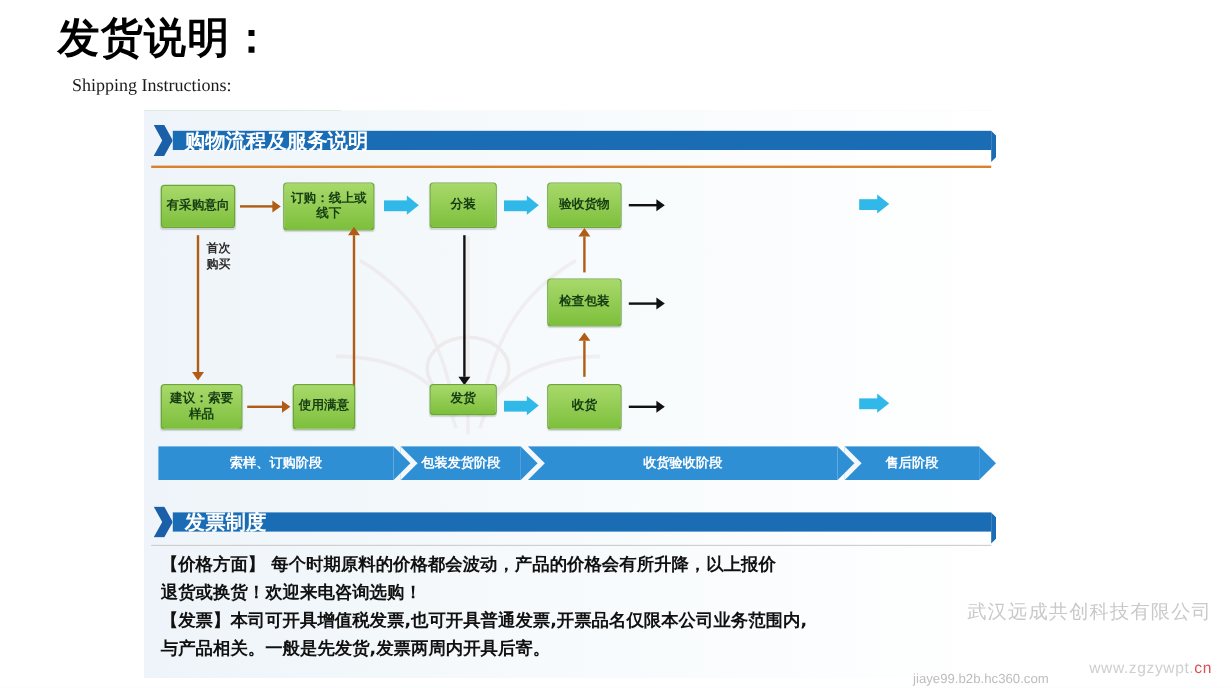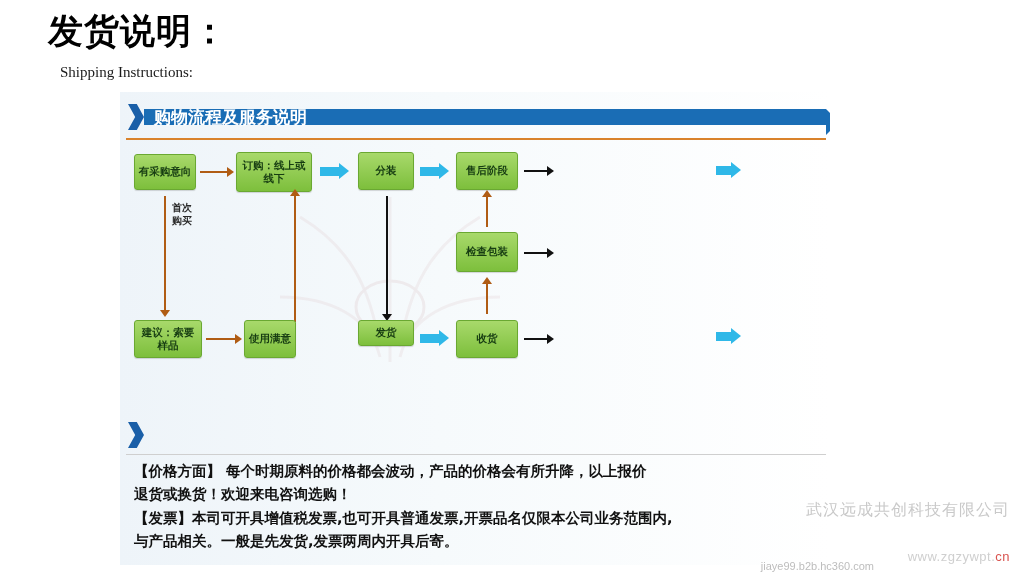--- a/index.html
+++ b/index.html
@@ -337,7 +337,7 @@
     <div class="ar-cyan-wrap" style="left:300px; top:75px; width:30px; height:12px;">
       <div class="ar-cyan" style="left:0; top:0; width:20px;"></div>
     </div>
-    <div class="box green" style="left:336px; top:60px; width:62px; height:38px;">售后阶段</div>
+    <div class="box green" style="left:336px; top:60px; width:62px; height:38px;">验收货物</div>
 
     <div class="ar ar-h ar-black" style="left:404px; top:78px; width:24px;"></div>
     <div class="note" style="left:436px; top:56px; width:152px; height:46px; white-space:pre-line;">（1）按样品质量验收

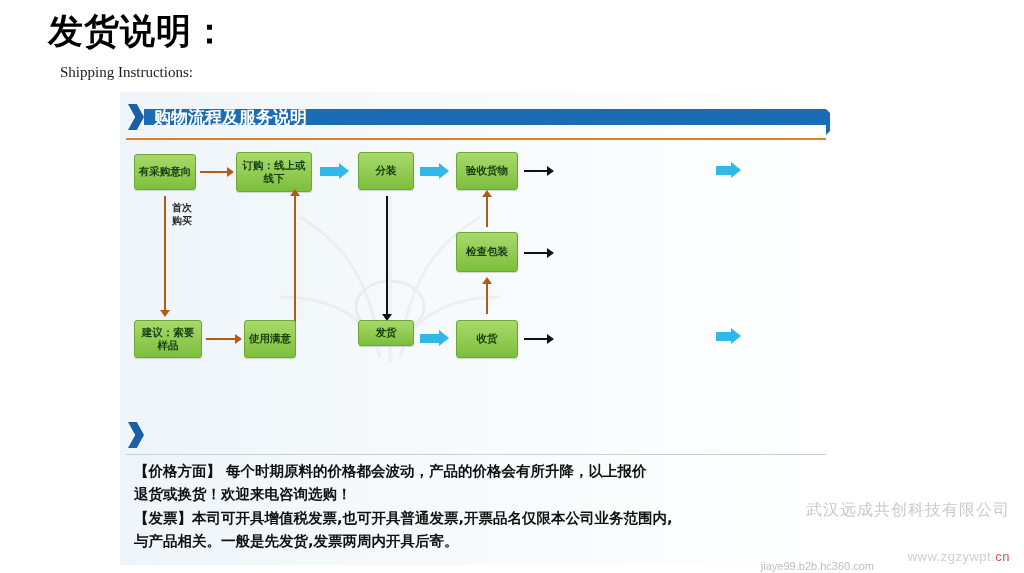--- a/index.html
+++ b/index.html
@@ -383,6 +383,12 @@
     <div class="note-green" style="left:578px; top:222px; width:120px; height:42px; white-space:pre-line;">➤产品泄漏：补发
 ➤产品短发：补发</div>
 
+    <div class="stages">
+      <div class="stage first" style="width:196px;">索样、订购阶段</div>
+      <div class="stage" style="width:100px;">包装发货阶段</div>
+      <div class="stage" style="width:258px;">收货验收阶段</div>
+      <div class="stage" style="width:112px;">售后阶段</div>
+    </div>
 
     <div class="banner" style="left:6px; top:328px; width:700px;">
       <div class="chev"></div>

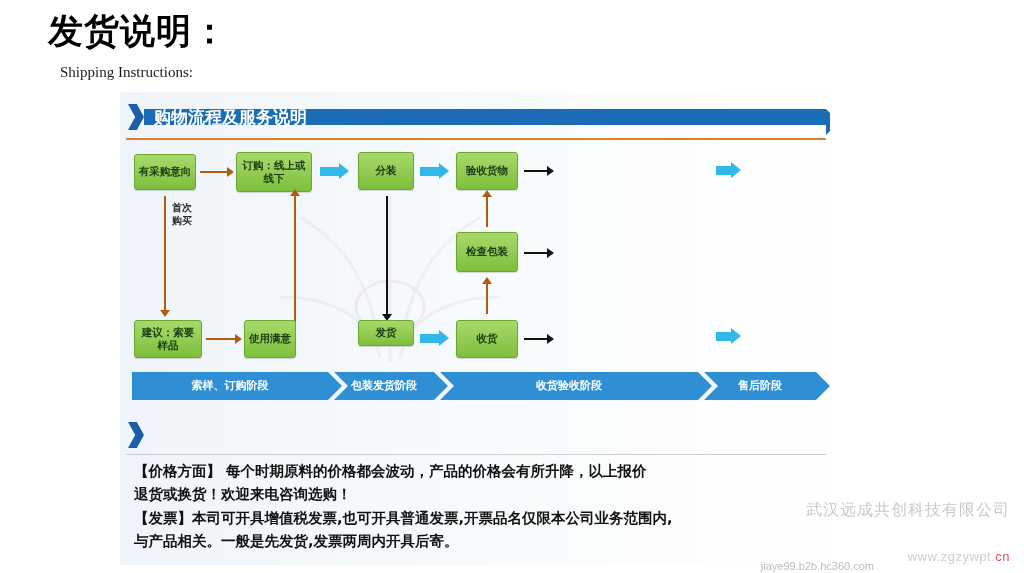--- a/index.html
+++ b/index.html
@@ -392,6 +392,9 @@
 
     <div class="banner" style="left:6px; top:328px; width:700px;">
       <div class="chev"></div>
+      <div class="bar">
+        <span class="btext">发票制度</span>
+      </div>
     </div>
     <div class="rule-orange" style="left:6px; top:362px; width:700px; background:#cfcfcf; height:1px;"></div>
 

